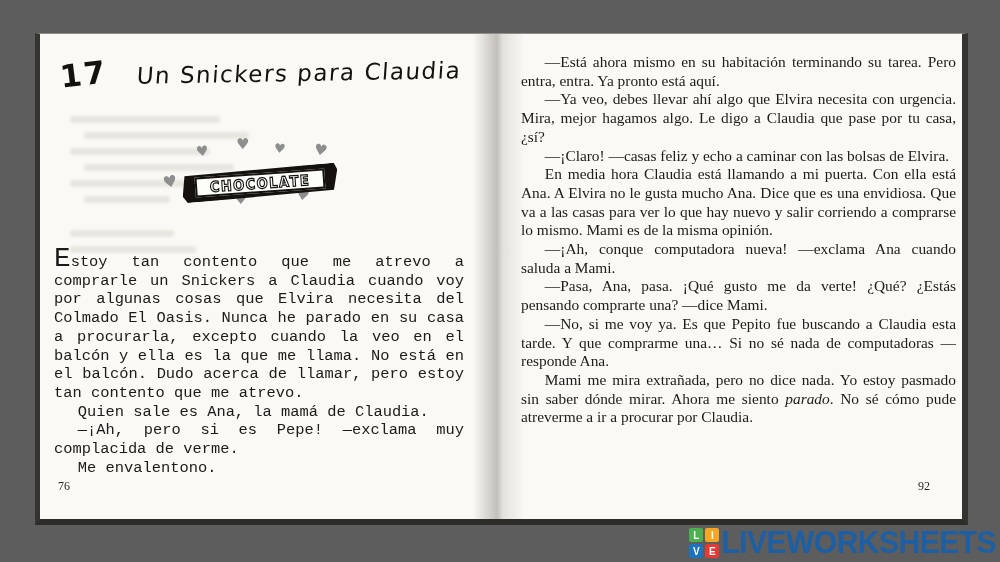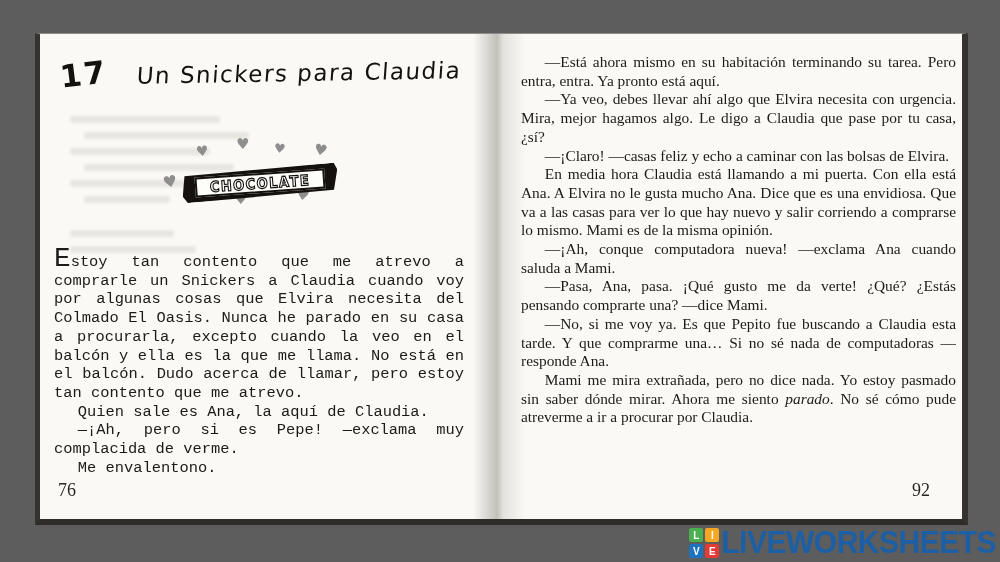--- a/index.html
+++ b/index.html
@@ -85,7 +85,7 @@
 
       <div style="position:absolute;left:14px;top:213px;right:33px;font-family:Liberation Mono, monospace;">
           <p class="para dropcap"><span>Estoy tan contento que me atrevo a comprarle un Snickers a Claudia cuando voy por algunas cosas que Elvira necesita del Colmado El Oasis. Nunca he parado en su casa a procurarla, excepto cuando la veo en el balcón y ella es la que me llama. No está en el balcón. Dudo acerca de llamar, pero estoy tan contento que me atrevo.</span></p>
-          <p class="para indent"><span>Quien sale es Ana, la aquí de Claudia.</span></p>
+          <p class="para indent"><span>Quien sale es Ana, la mamá de Claudia.</span></p>
           <p class="para indent"><span>—¡Ah, pero si es Pepe! —exclama muy complacida de verme.</span></p>
           <p class="para indent"><span>Me envalentono.</span></p>
         </div>

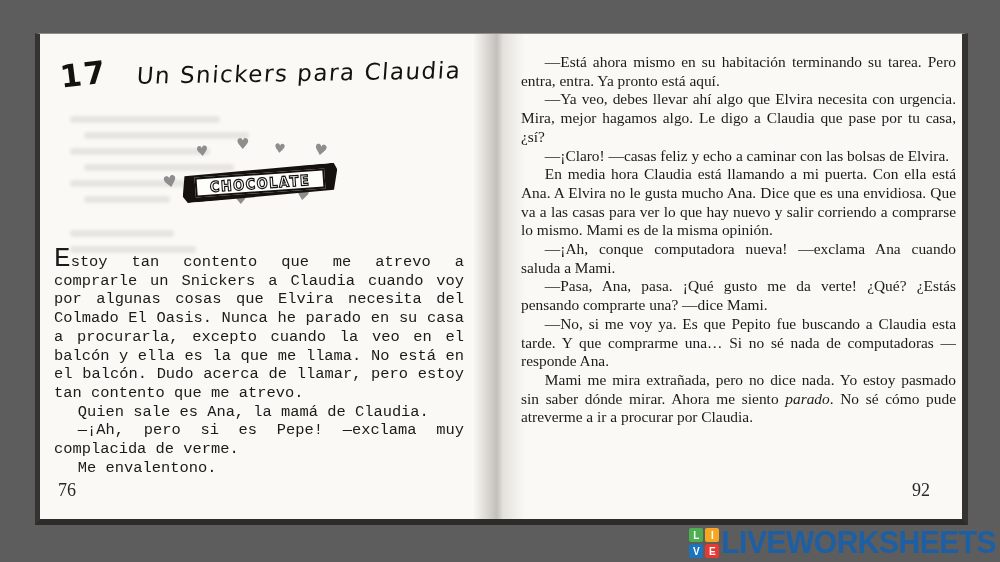--- a/index.html
+++ b/index.html
@@ -18,7 +18,7 @@
   .para.indent{text-indent:1.55em;}
   .para.dropcap::first-letter{font-size:180%;line-height:.85;}
   .it{font-style:italic;}
-  .pagenum{position:absolute;bottom:18px;font-size:18px;color:#2a2826;}
+  .pagenum{position:absolute;bottom:25px;font-size:12px;color:#2a2826;}
   .page.left .pagenum{left:18px;}
   .page.right .pagenum{right:32px;}
   

